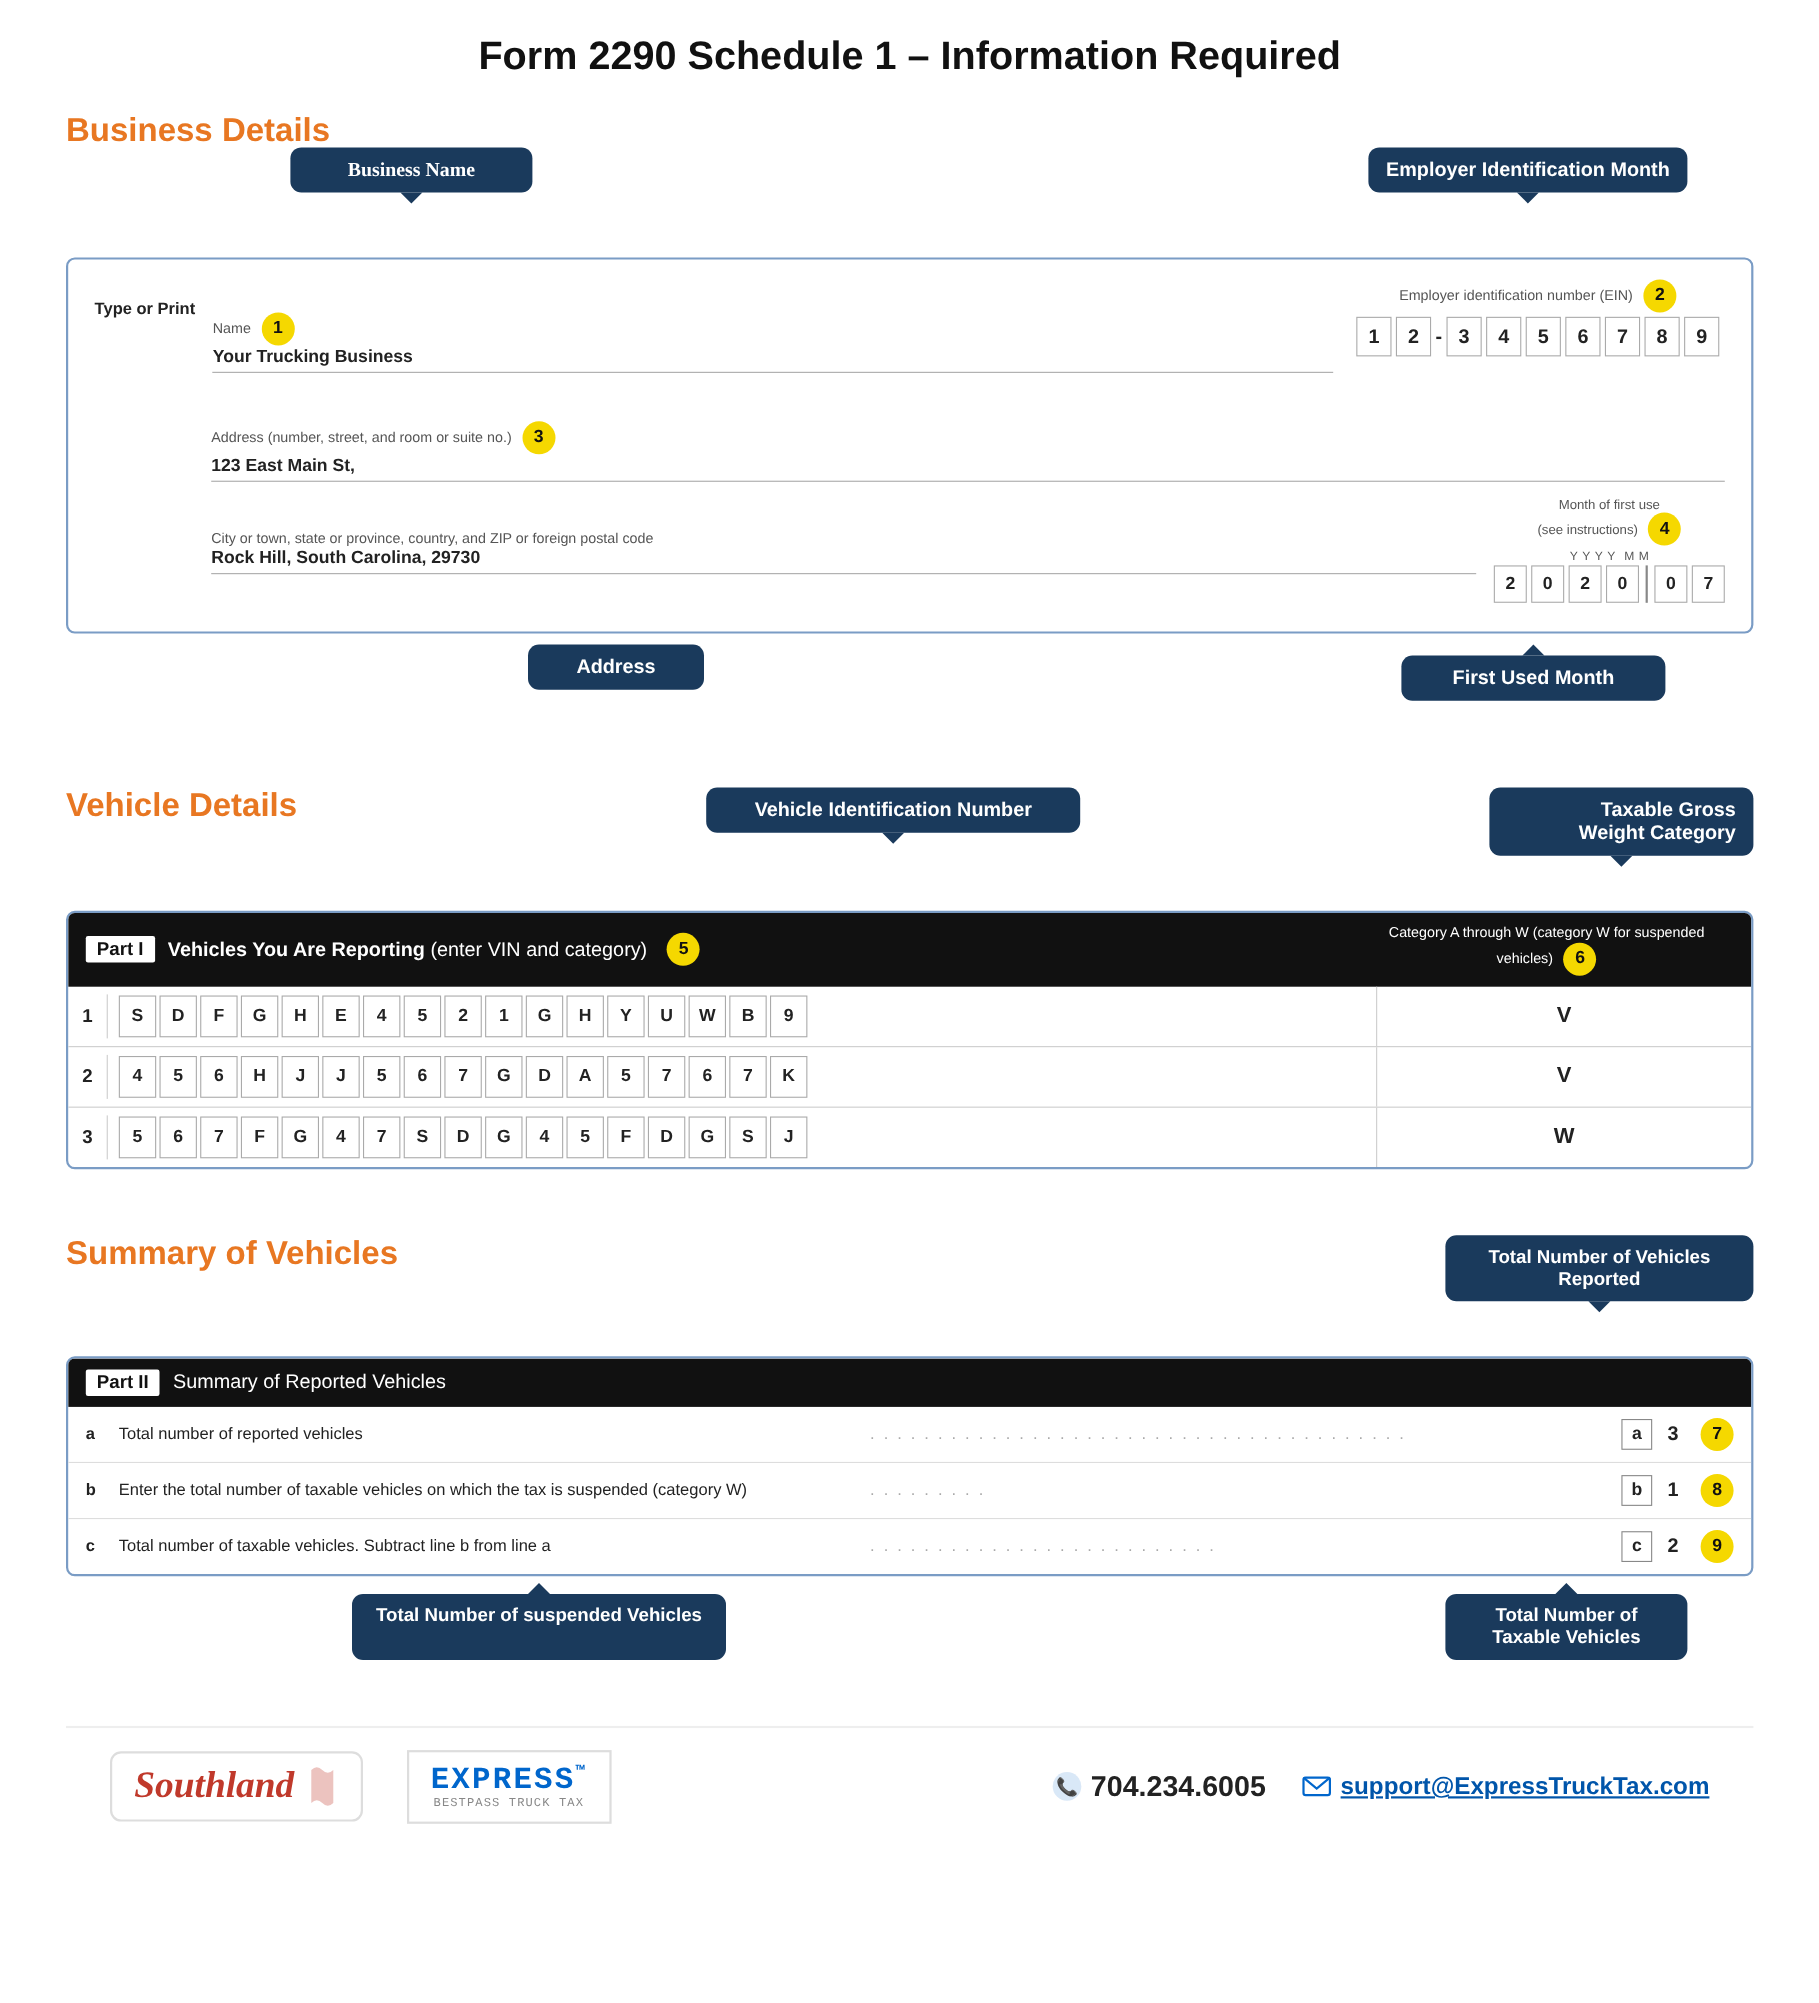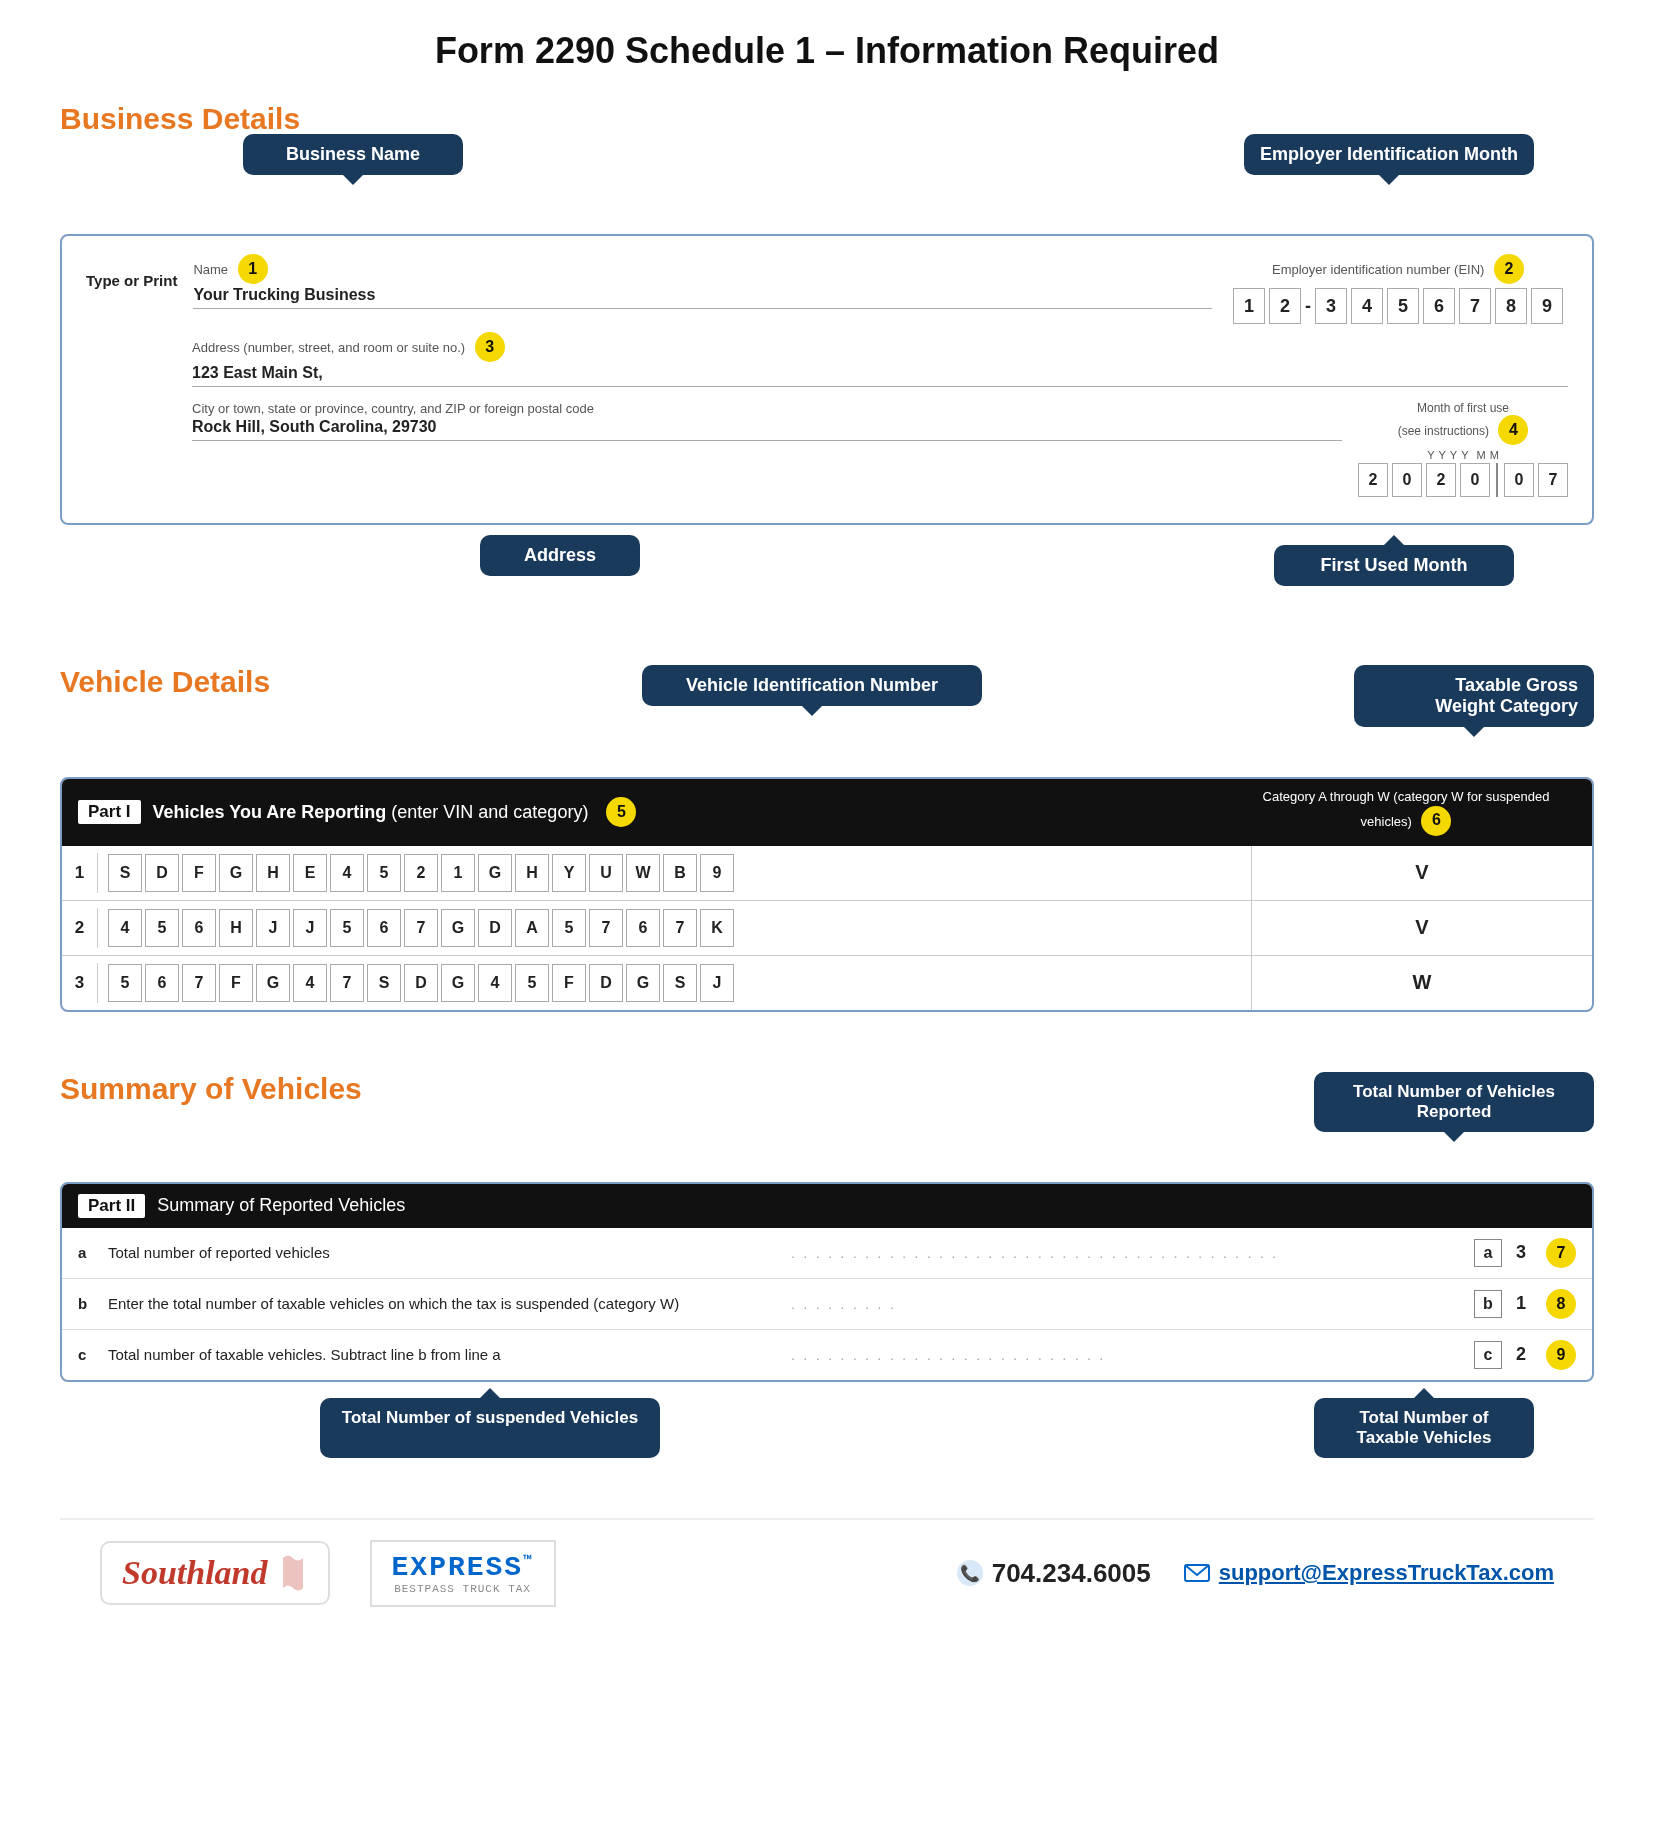--- a/index.html
+++ b/index.html
@@ -369,7 +369,7 @@
 
   <div style="position:relative; height:0;">
 
-    <div class="tooltip-bubble bubble-down" style="left:183px; top:-20px; min-width:220px;">Business Name</div>
+    <div class="tooltip-bubble bubble-down" style="left:204px; top:-20px; min-width:220px;font-family:Liberation Serif, serif;">Business Name</div>
 
     <div class="tooltip-bubble bubble-down" style="right:60px; top:-20px; min-width:280px;">Employer Identification Month</div>
   </div>

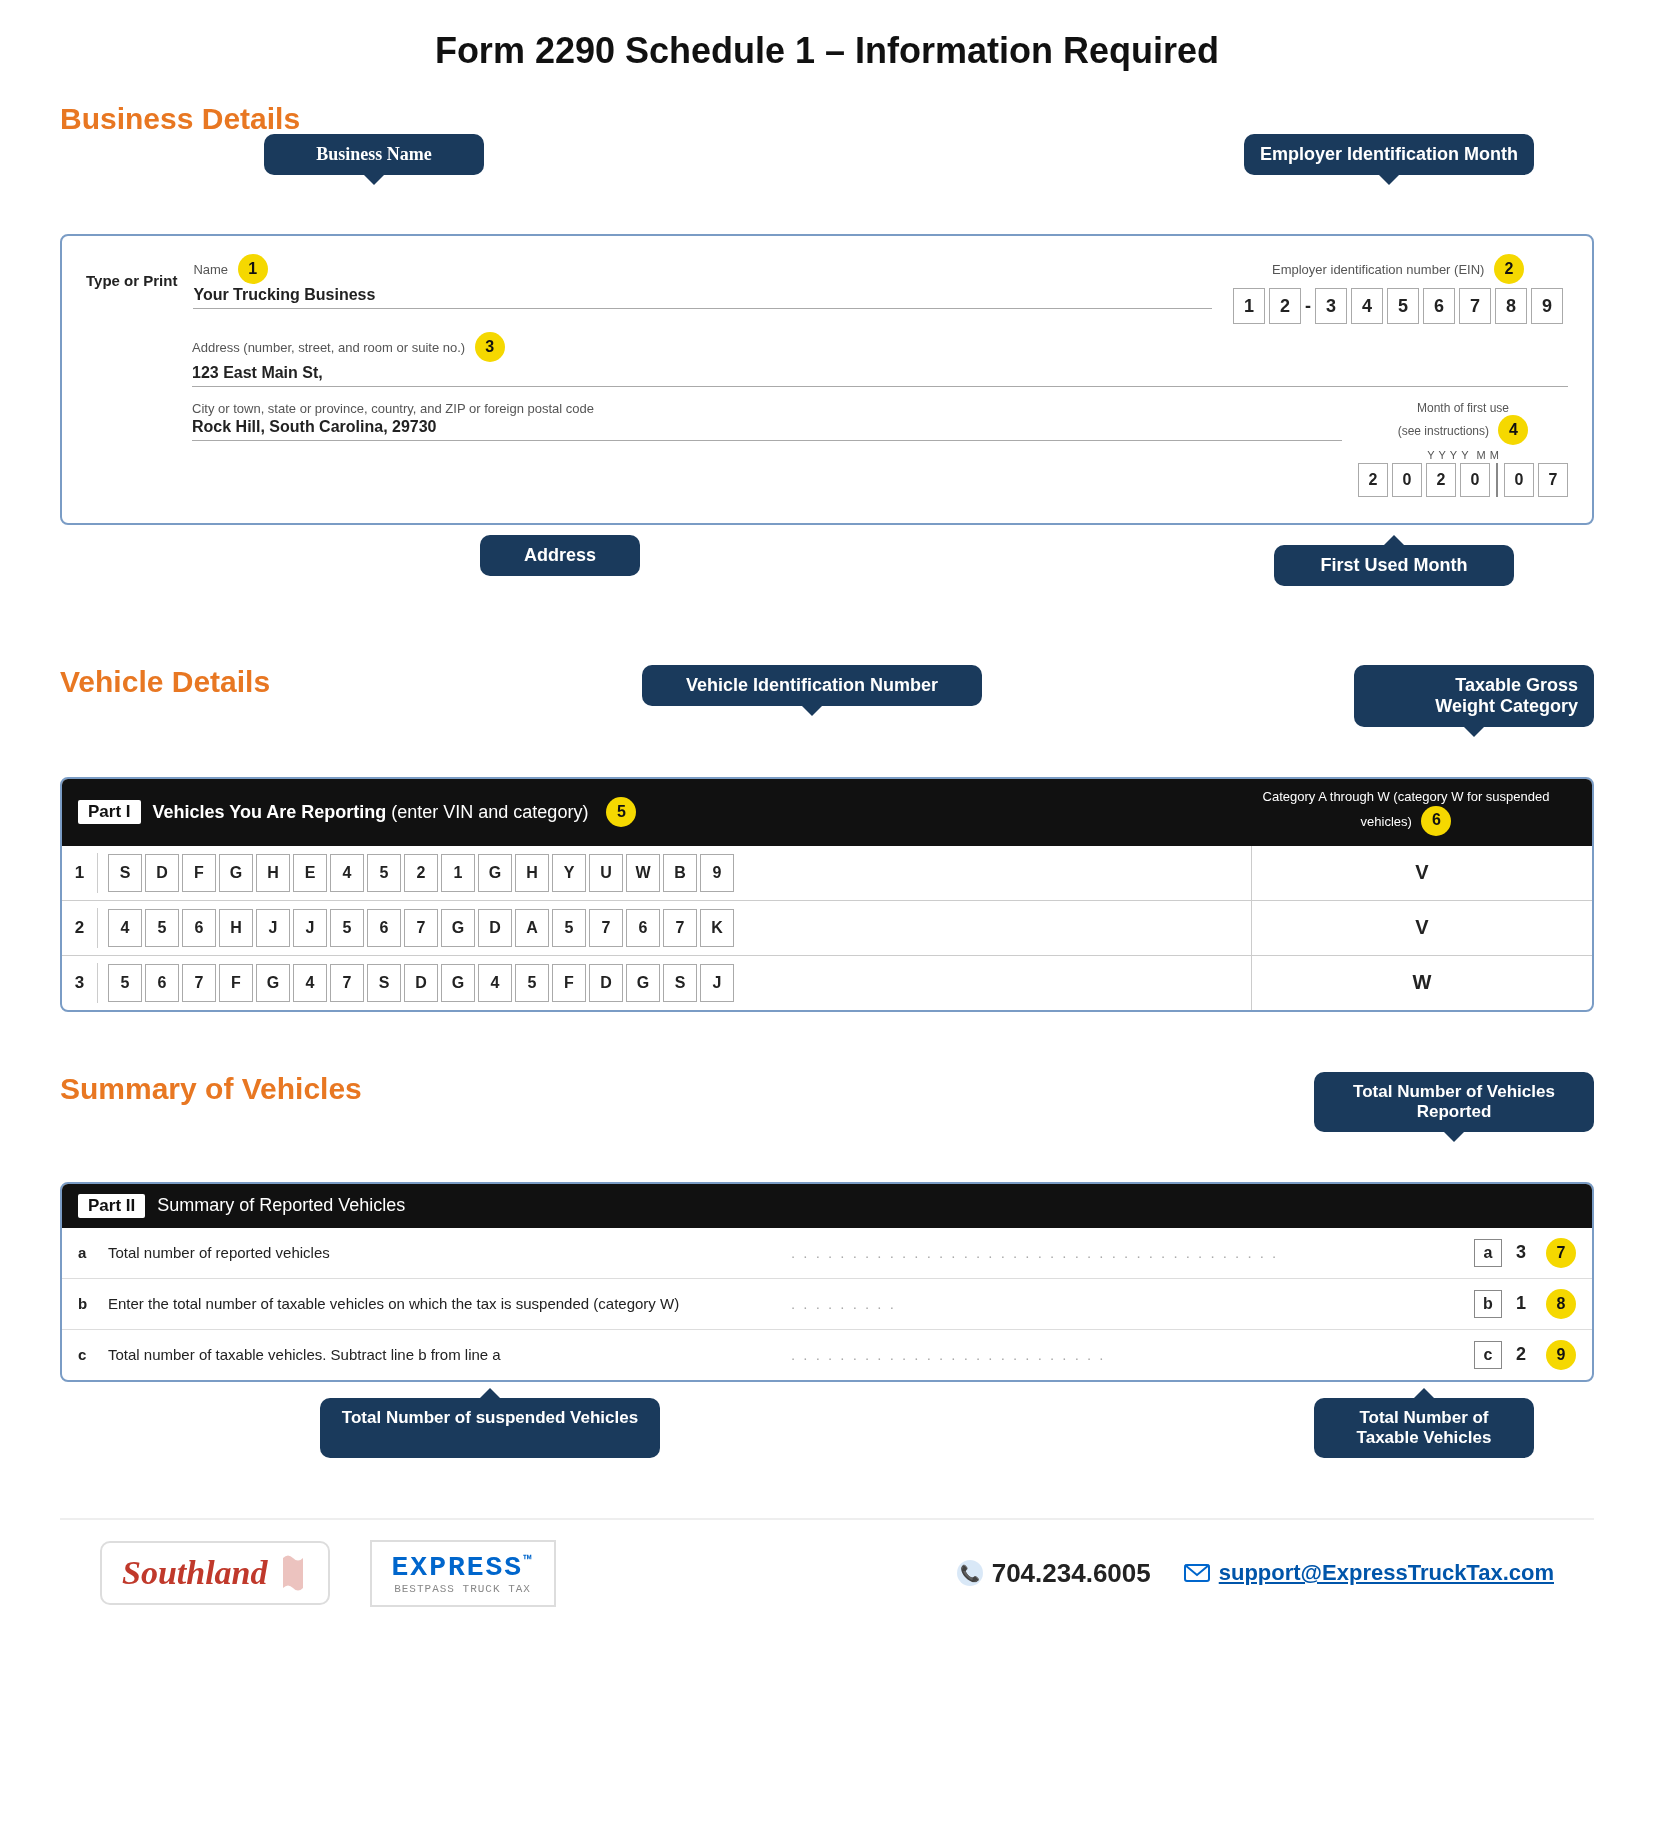--- a/index.html
+++ b/index.html
@@ -56,6 +56,7 @@
       font-size: 13px;
       color: #555;
       margin-bottom: 2px;
+      margin-top: 30px;
     }
     .field-value {
       font-size: 16px;

